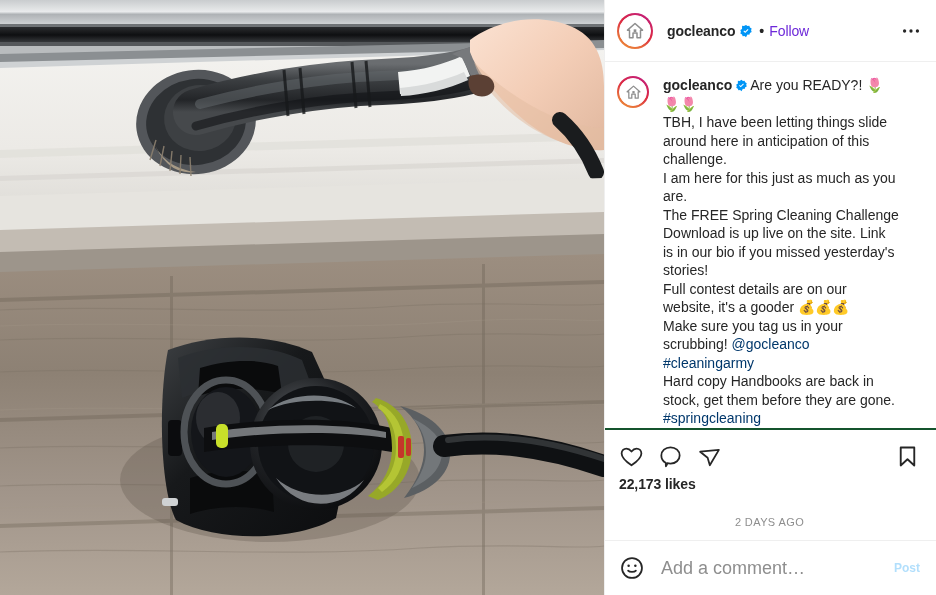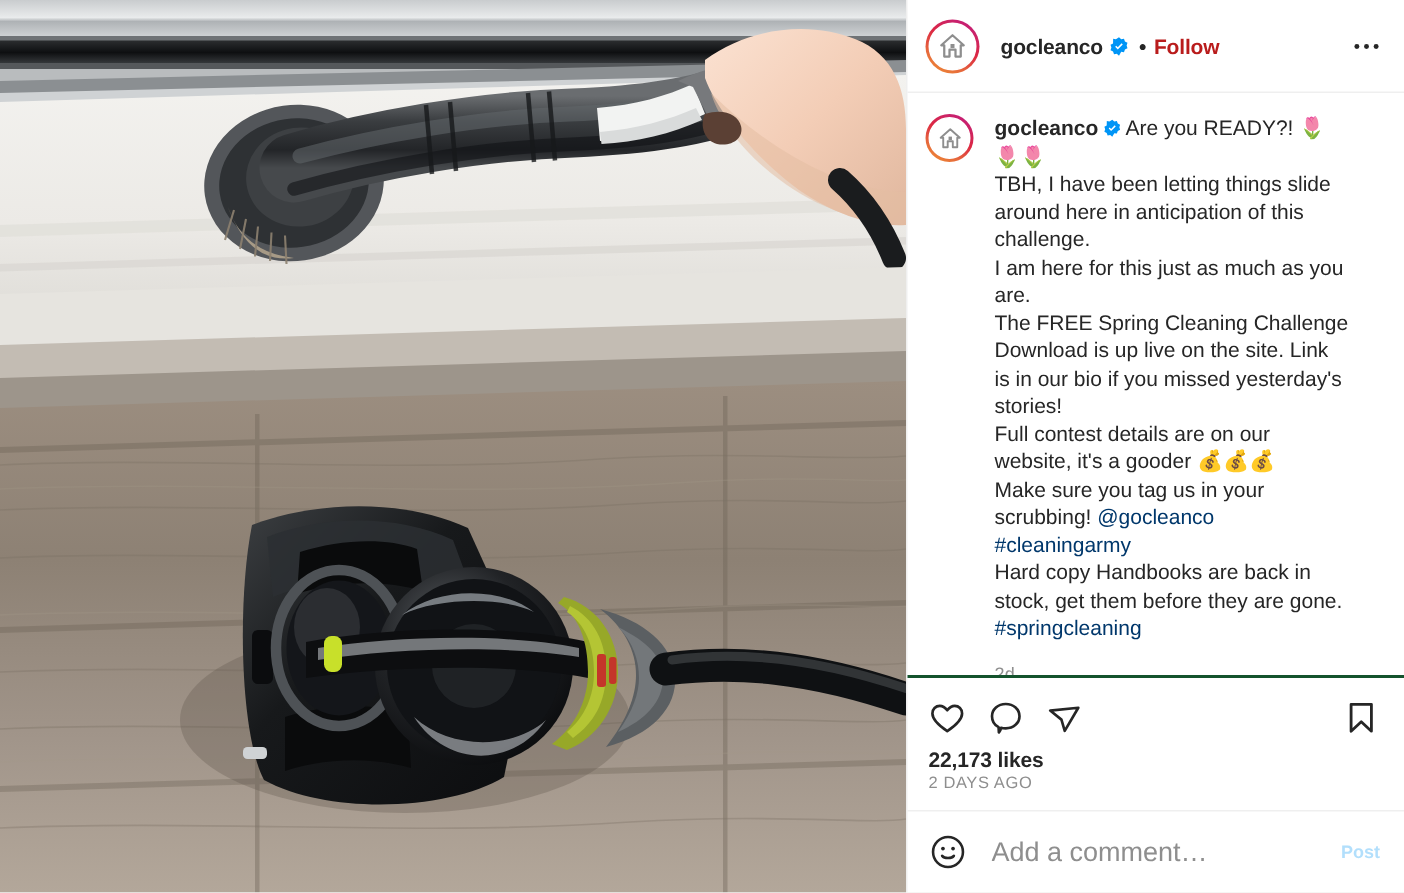--- a/index.html
+++ b/index.html
@@ -67,7 +67,7 @@
   .verified svg { width: 14px; height: 14px; display: block; }
   .dot-sep { color: #262626; font-weight: bold; margin: 0 5px 0 6px; font-size: 14px; }
   .follow-link {
-    color: #b91c1c; font-size: 14px; font-weight: bold;
+    color: #6d28d9; font-size: 14px; font-weight: normal;
     cursor: pointer; letter-spacing: -0.1px;
   }
   .more-btn {

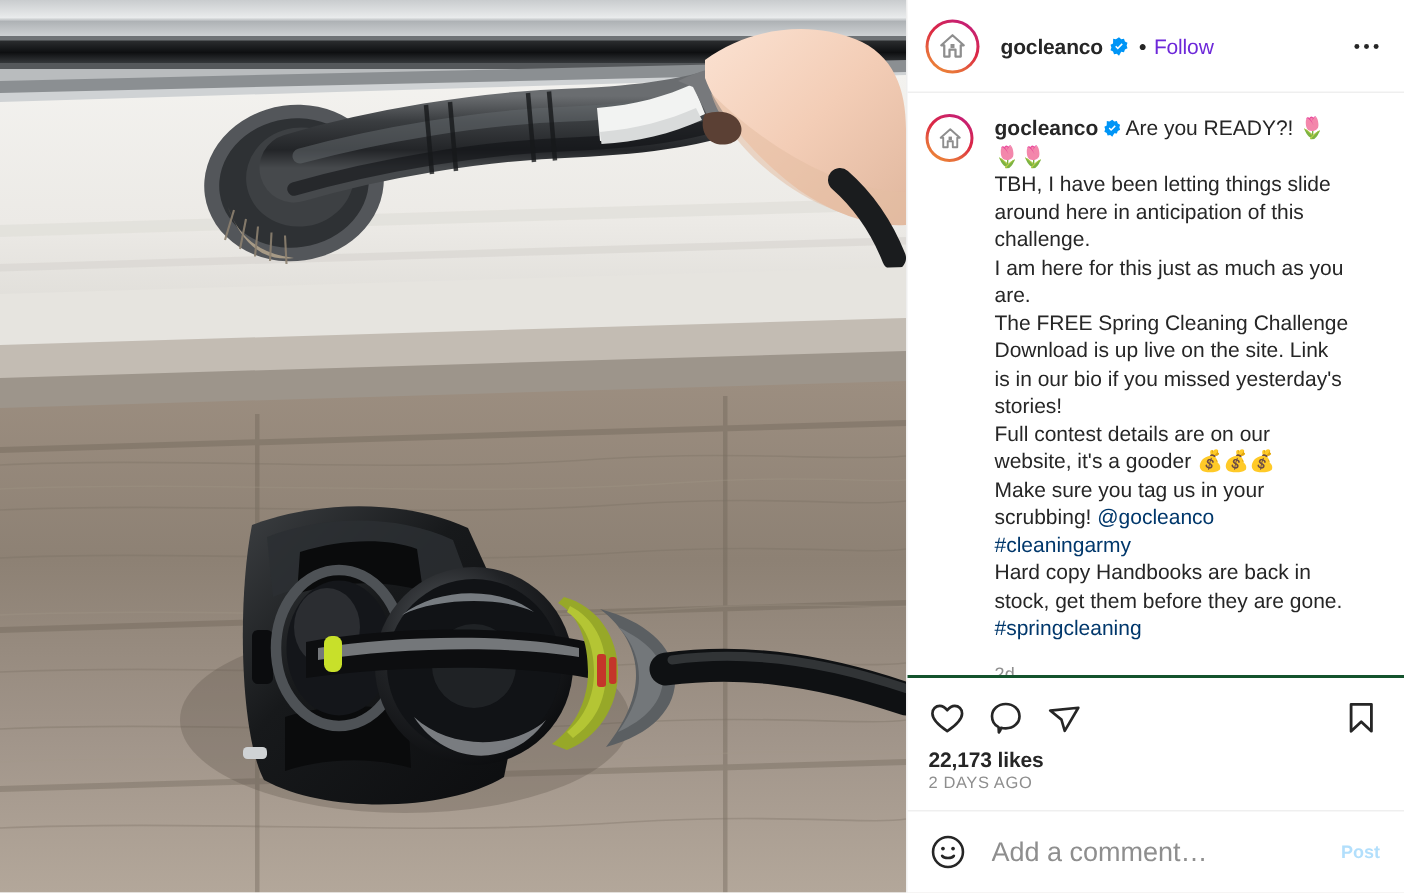--- a/index.html
+++ b/index.html
@@ -127,7 +127,7 @@
   }
   .timeago {
     font-size: 11px; color: #8e8e8e;
-    letter-spacing: 0.4px; margin-top: 2px; padding-bottom: 12px;
+    letter-spacing: 0.4px; margin-top: 24px; padding-bottom: 12px; text-align: center;
   }
 
   

